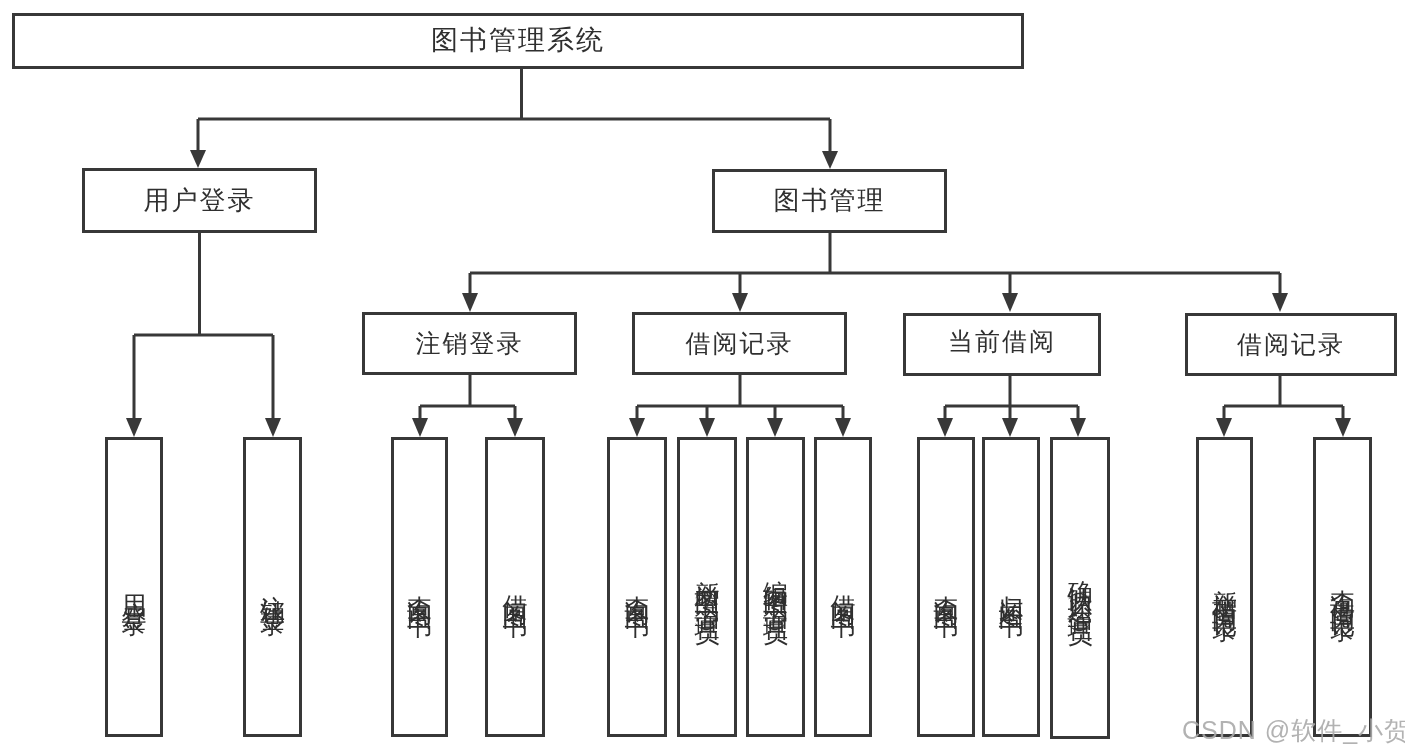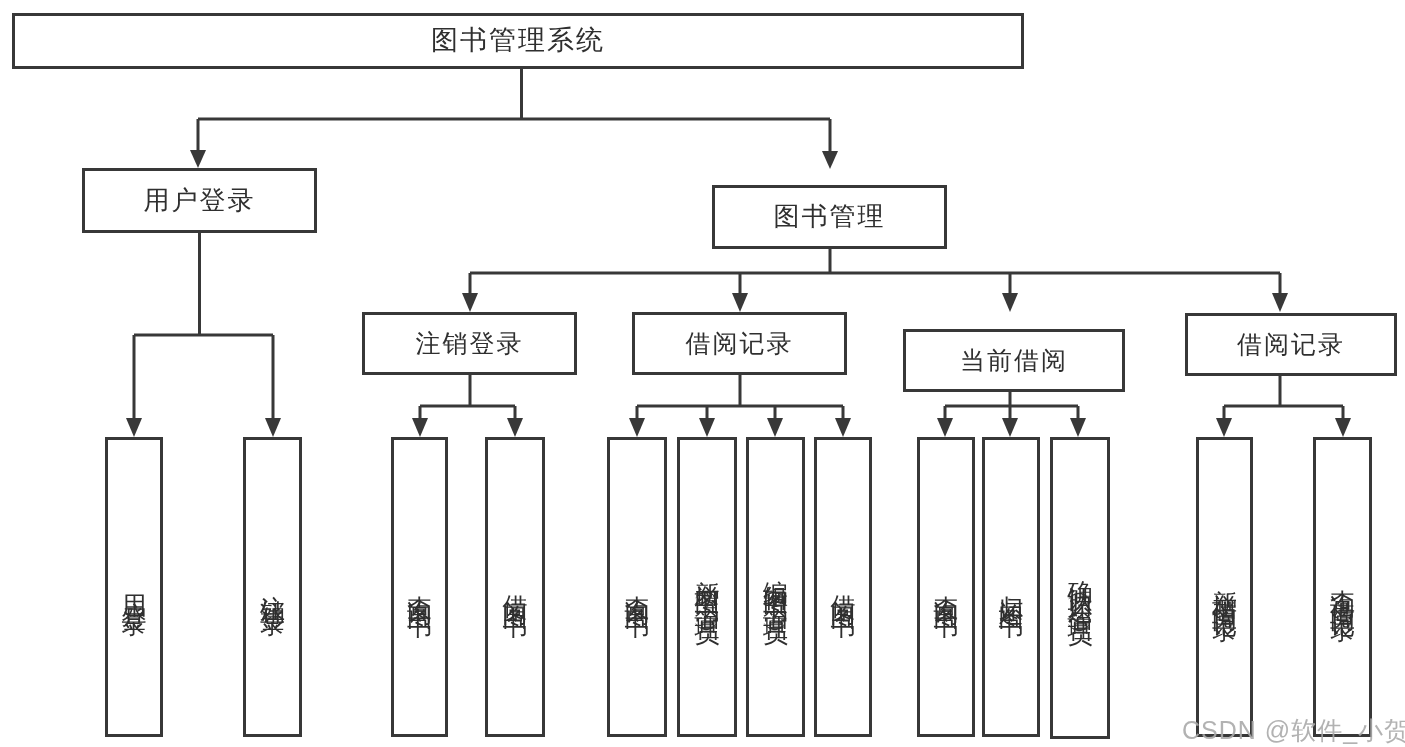--- a/index.html
+++ b/index.html
@@ -125,7 +125,7 @@
   <div class="node root" style="left:12px; top:13px; width:1012px; height:56px;">图书管理系统</div>
 
   <div class="node h2" style="left:82px; top:168px; width:235px; height:65px;">用户登录</div>
-  <div class="node h2" style="left:712px; top:169px; width:235px; height:64px;margin-top:16px;">图书管理</div>
+  <div class="node h2" style="left:712px; top:169px; width:235px; height:64px;">图书管理</div>
 
   <div class="node h3" style="left:362px; top:312px; width:215px; height:63px;">注销登录</div>
   <div class="node h3" style="left:632px; top:312px; width:215px; height:63px;">借阅记录</div>

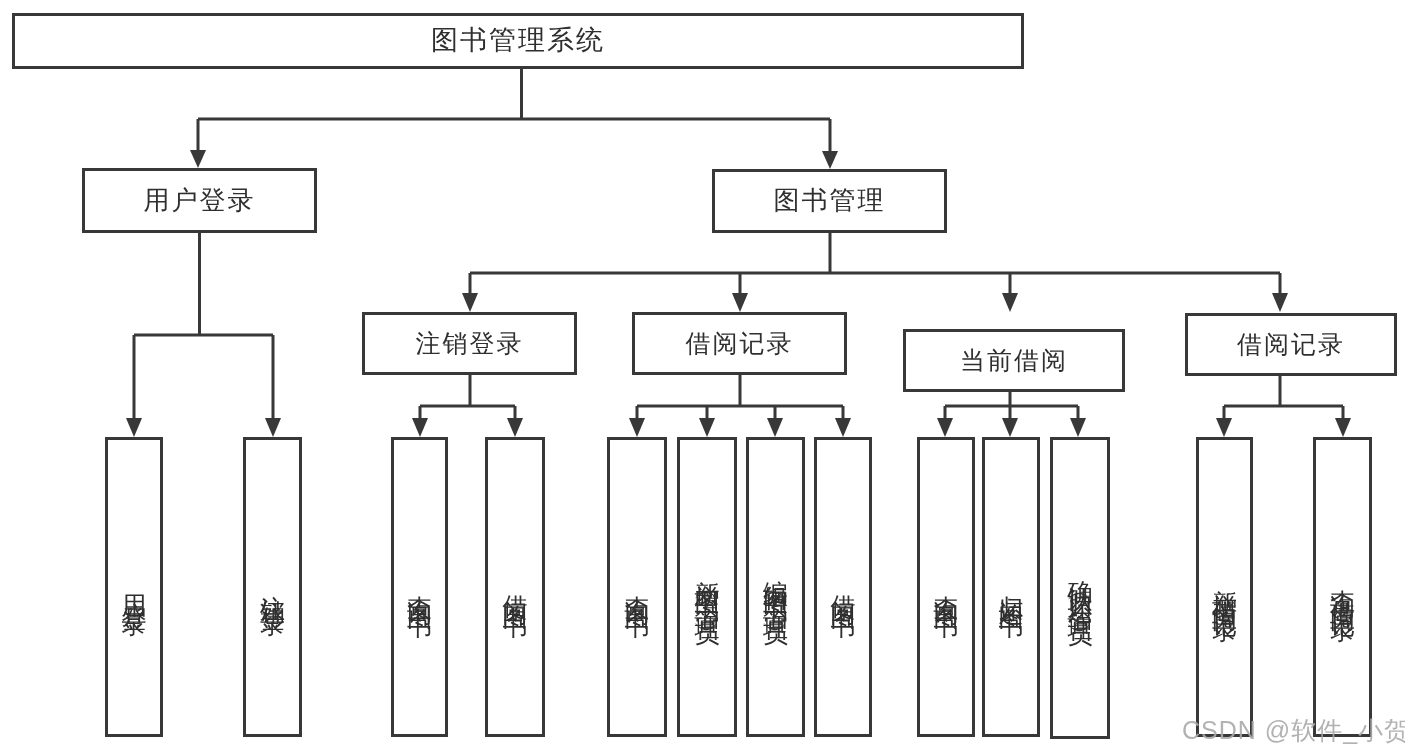--- a/index.html
+++ b/index.html
@@ -129,7 +129,7 @@
 
   <div class="node h3" style="left:362px; top:312px; width:215px; height:63px;">注销登录</div>
   <div class="node h3" style="left:632px; top:312px; width:215px; height:63px;">借阅记录</div>
-  <div class="node h3" style="left:903px; top:329px; width:222px; height:63px;">当前借阅</div>
+  <div class="node h3" style="left:903px; top:313px; width:198px; height:63px;font-family:Liberation Mono, monospace;">当前借阅</div>
   <div class="node h3" style="left:1173px; top:313px; width:212px; height:63px;margin-left:12px;">借阅记录</div>
 
   <div class="node v" style="left:105px; top:437px; width:58px; height:300px;">用户登录</div>

